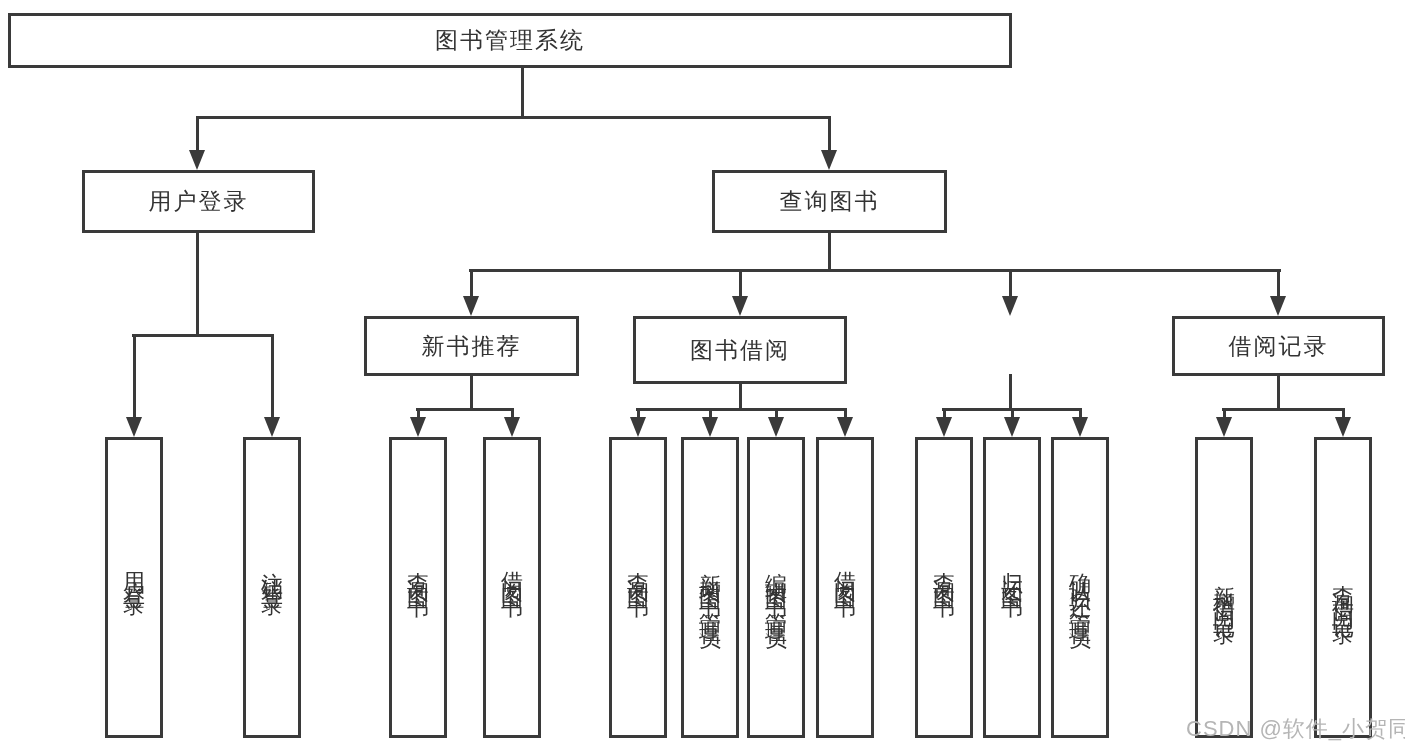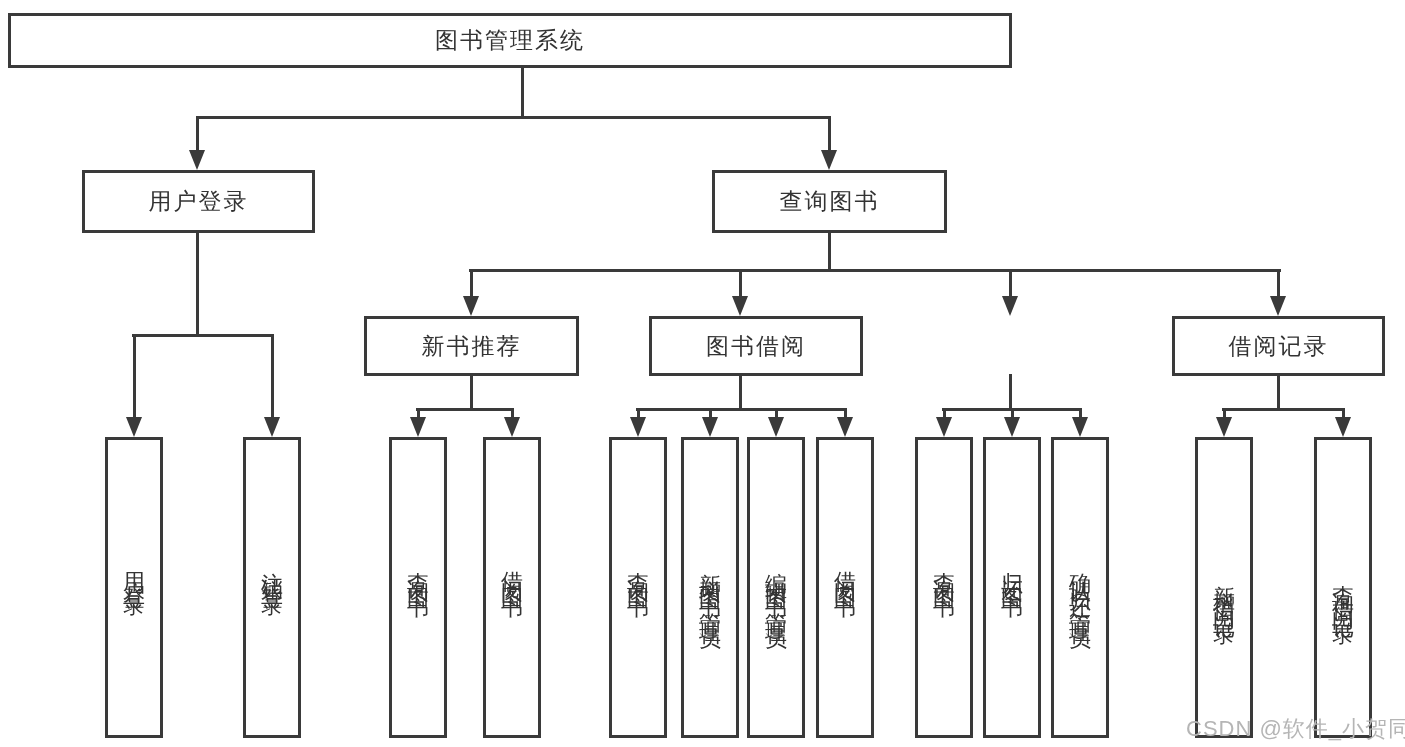--- a/index.html
+++ b/index.html
@@ -96,7 +96,7 @@
   <div class="arrow" style="left:1270px; top:296px;"></div>
 
   <div class="node" style="left:364px; top:316px; width:215px; height:60px;">新书推荐</div>
-  <div class="node" style="left:633px; top:316px; width:214px; height:60px;margin-left:16px;">图书借阅</div>
+  <div class="node" style="left:633px; top:316px; width:214px; height:68px;">图书借阅</div>
   <div class="node" style="left:1172px; top:316px; width:213px; height:60px;">借阅记录</div>
 
   <div class="vline" style="left:470px; top:374px; height:37px;"></div>

